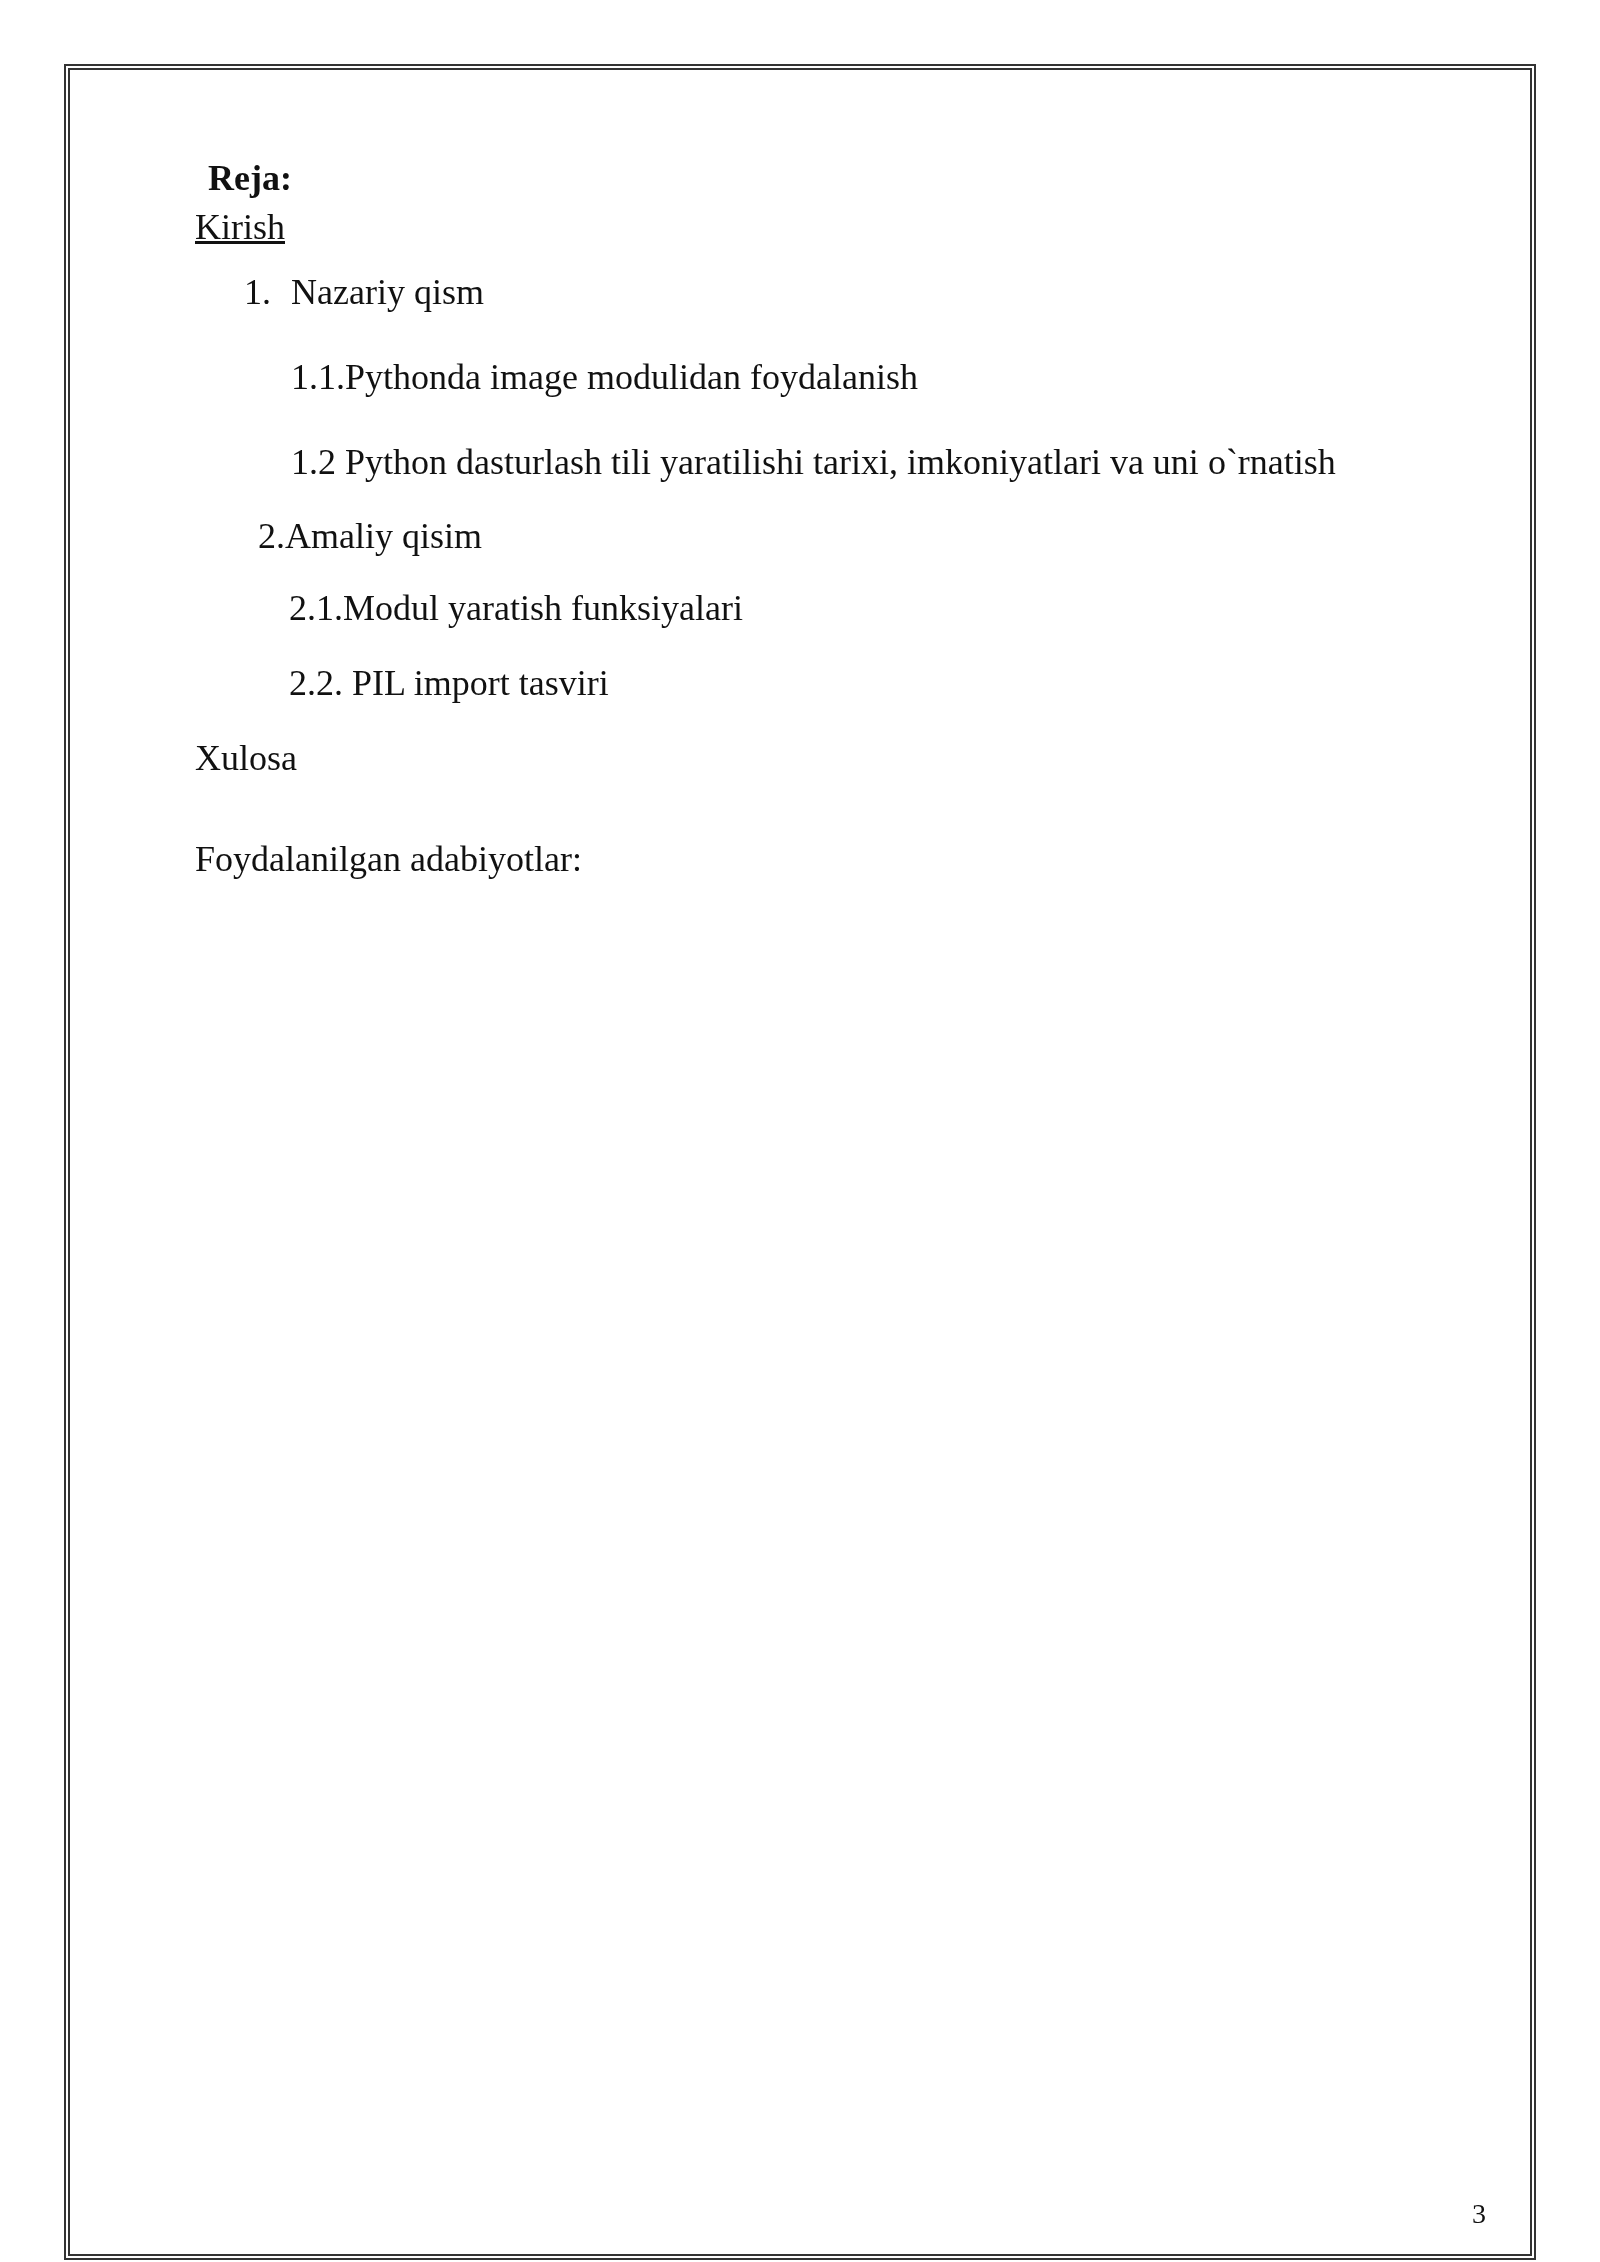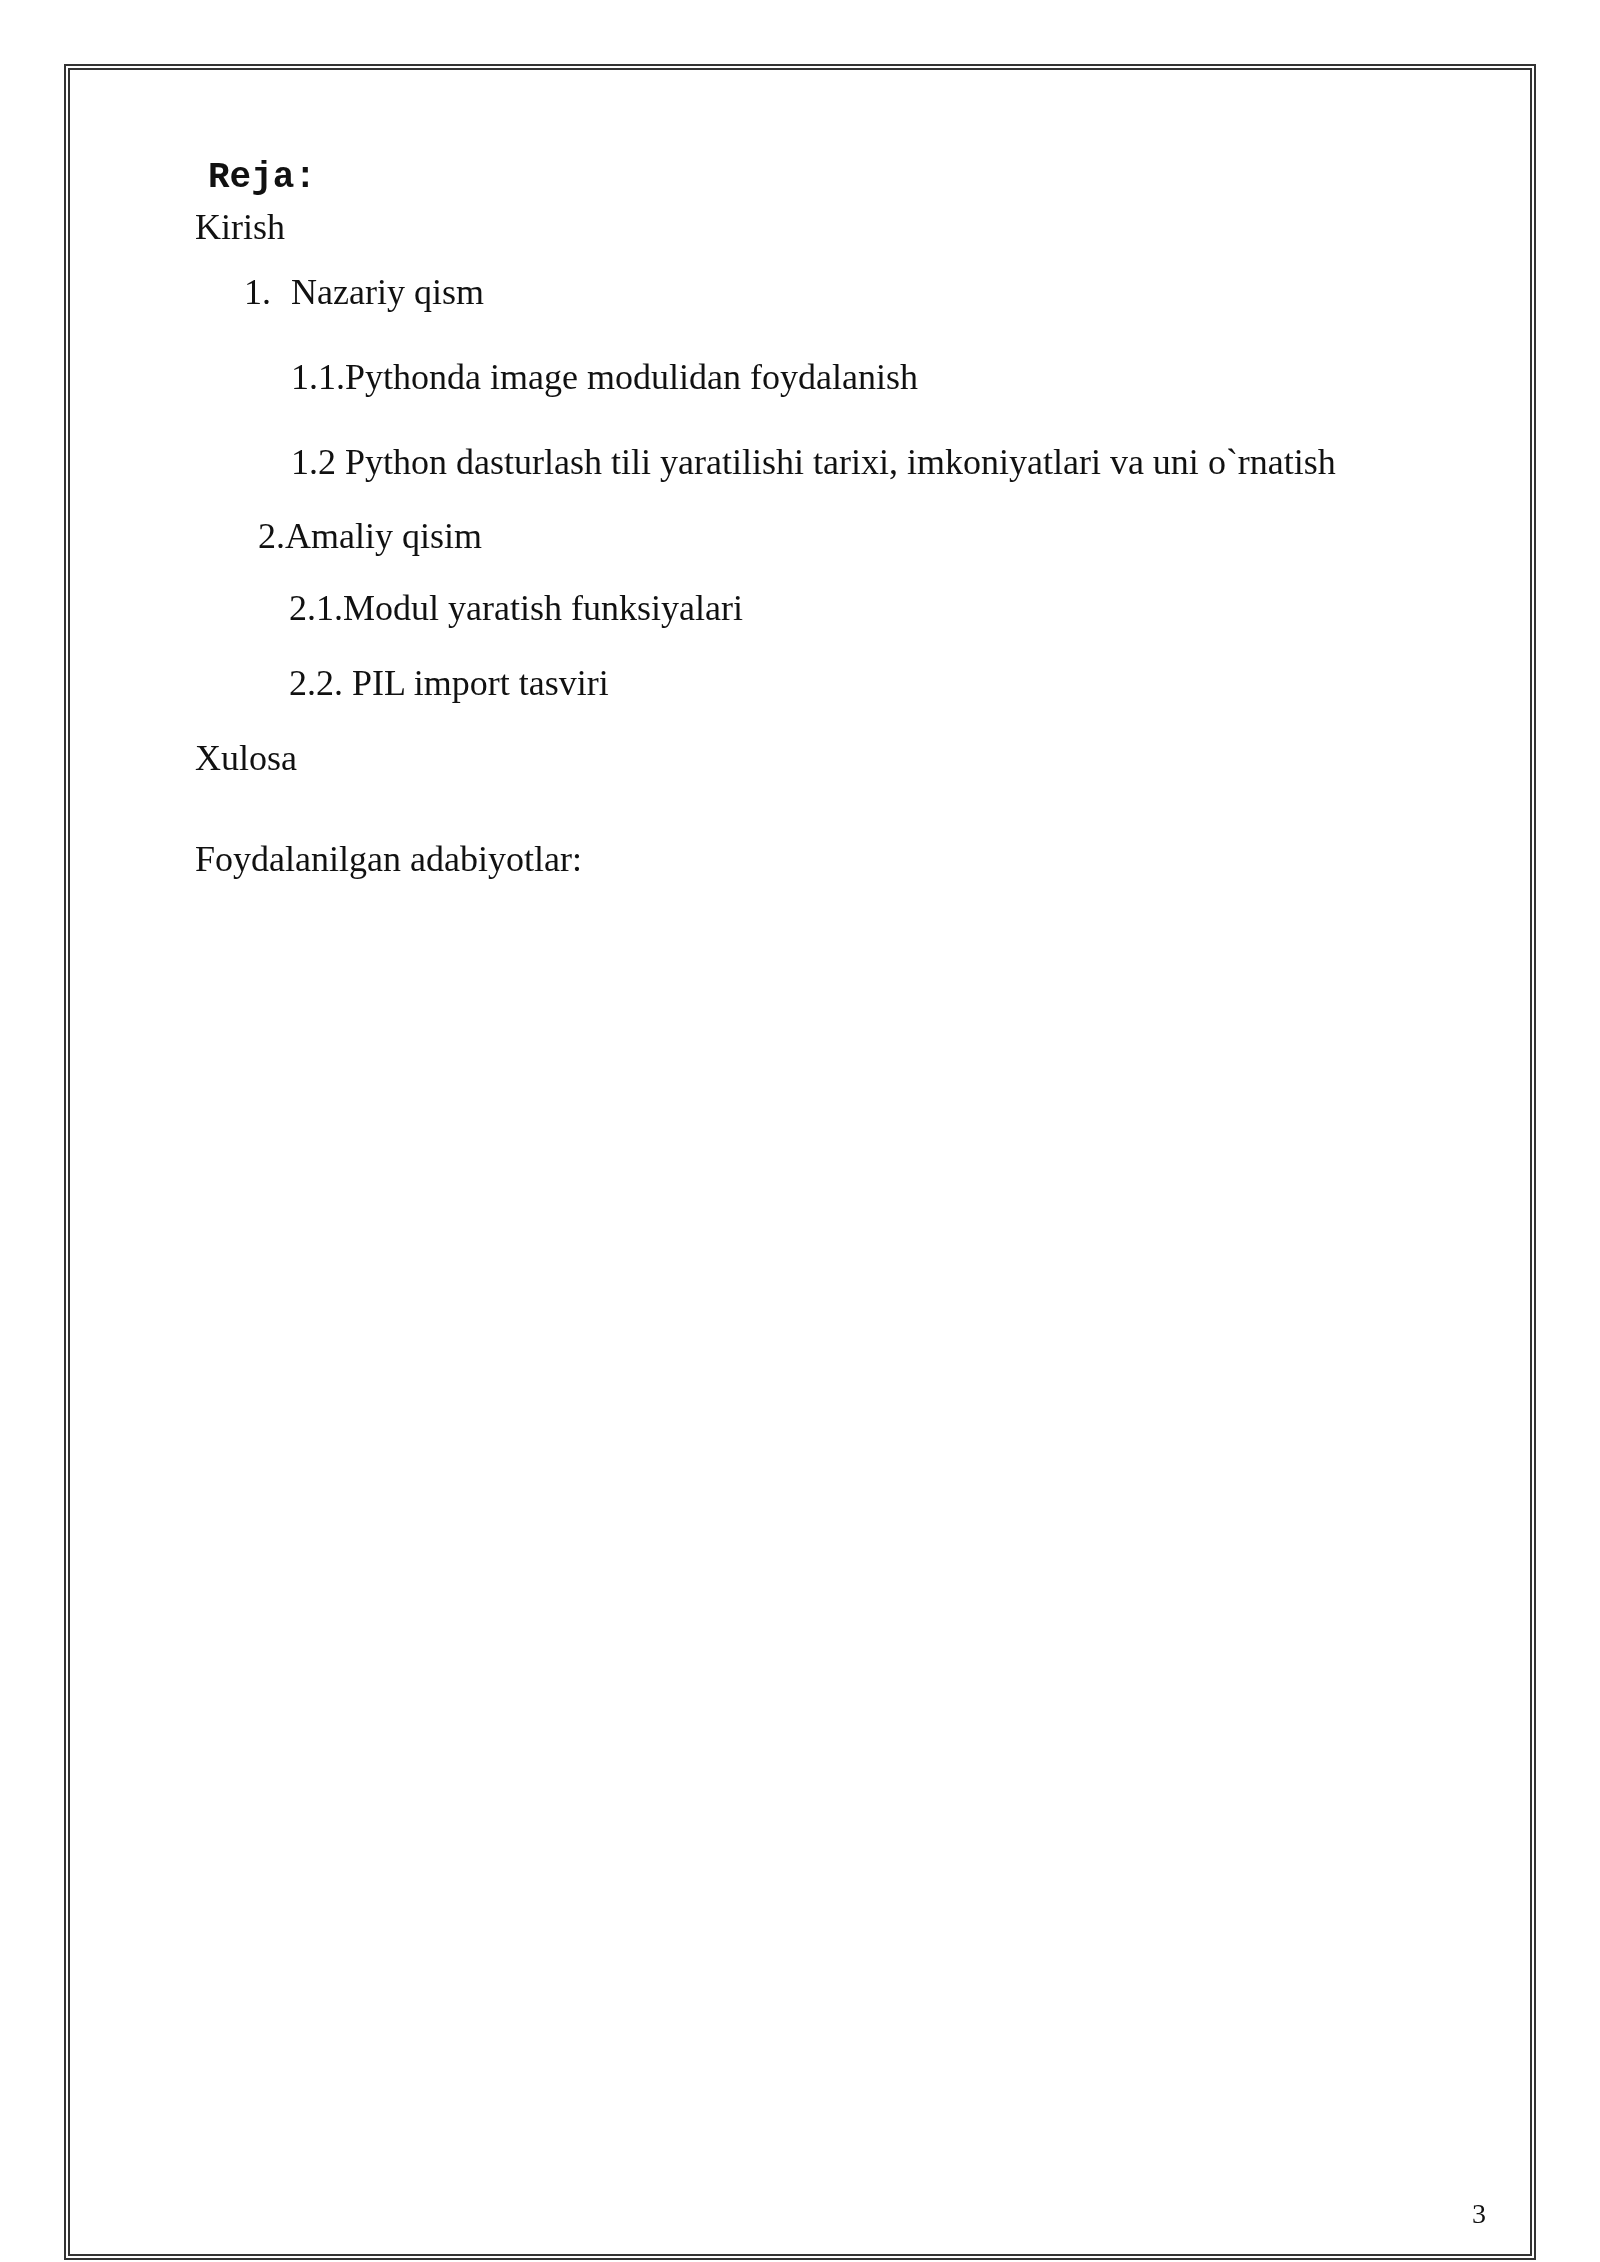--- a/index.html
+++ b/index.html
@@ -32,7 +32,6 @@
     }
     .heading {
       font-weight: bold;
-      font-family: Liberation Mono, monospace;
     }
     .page-number {
       position: absolute;

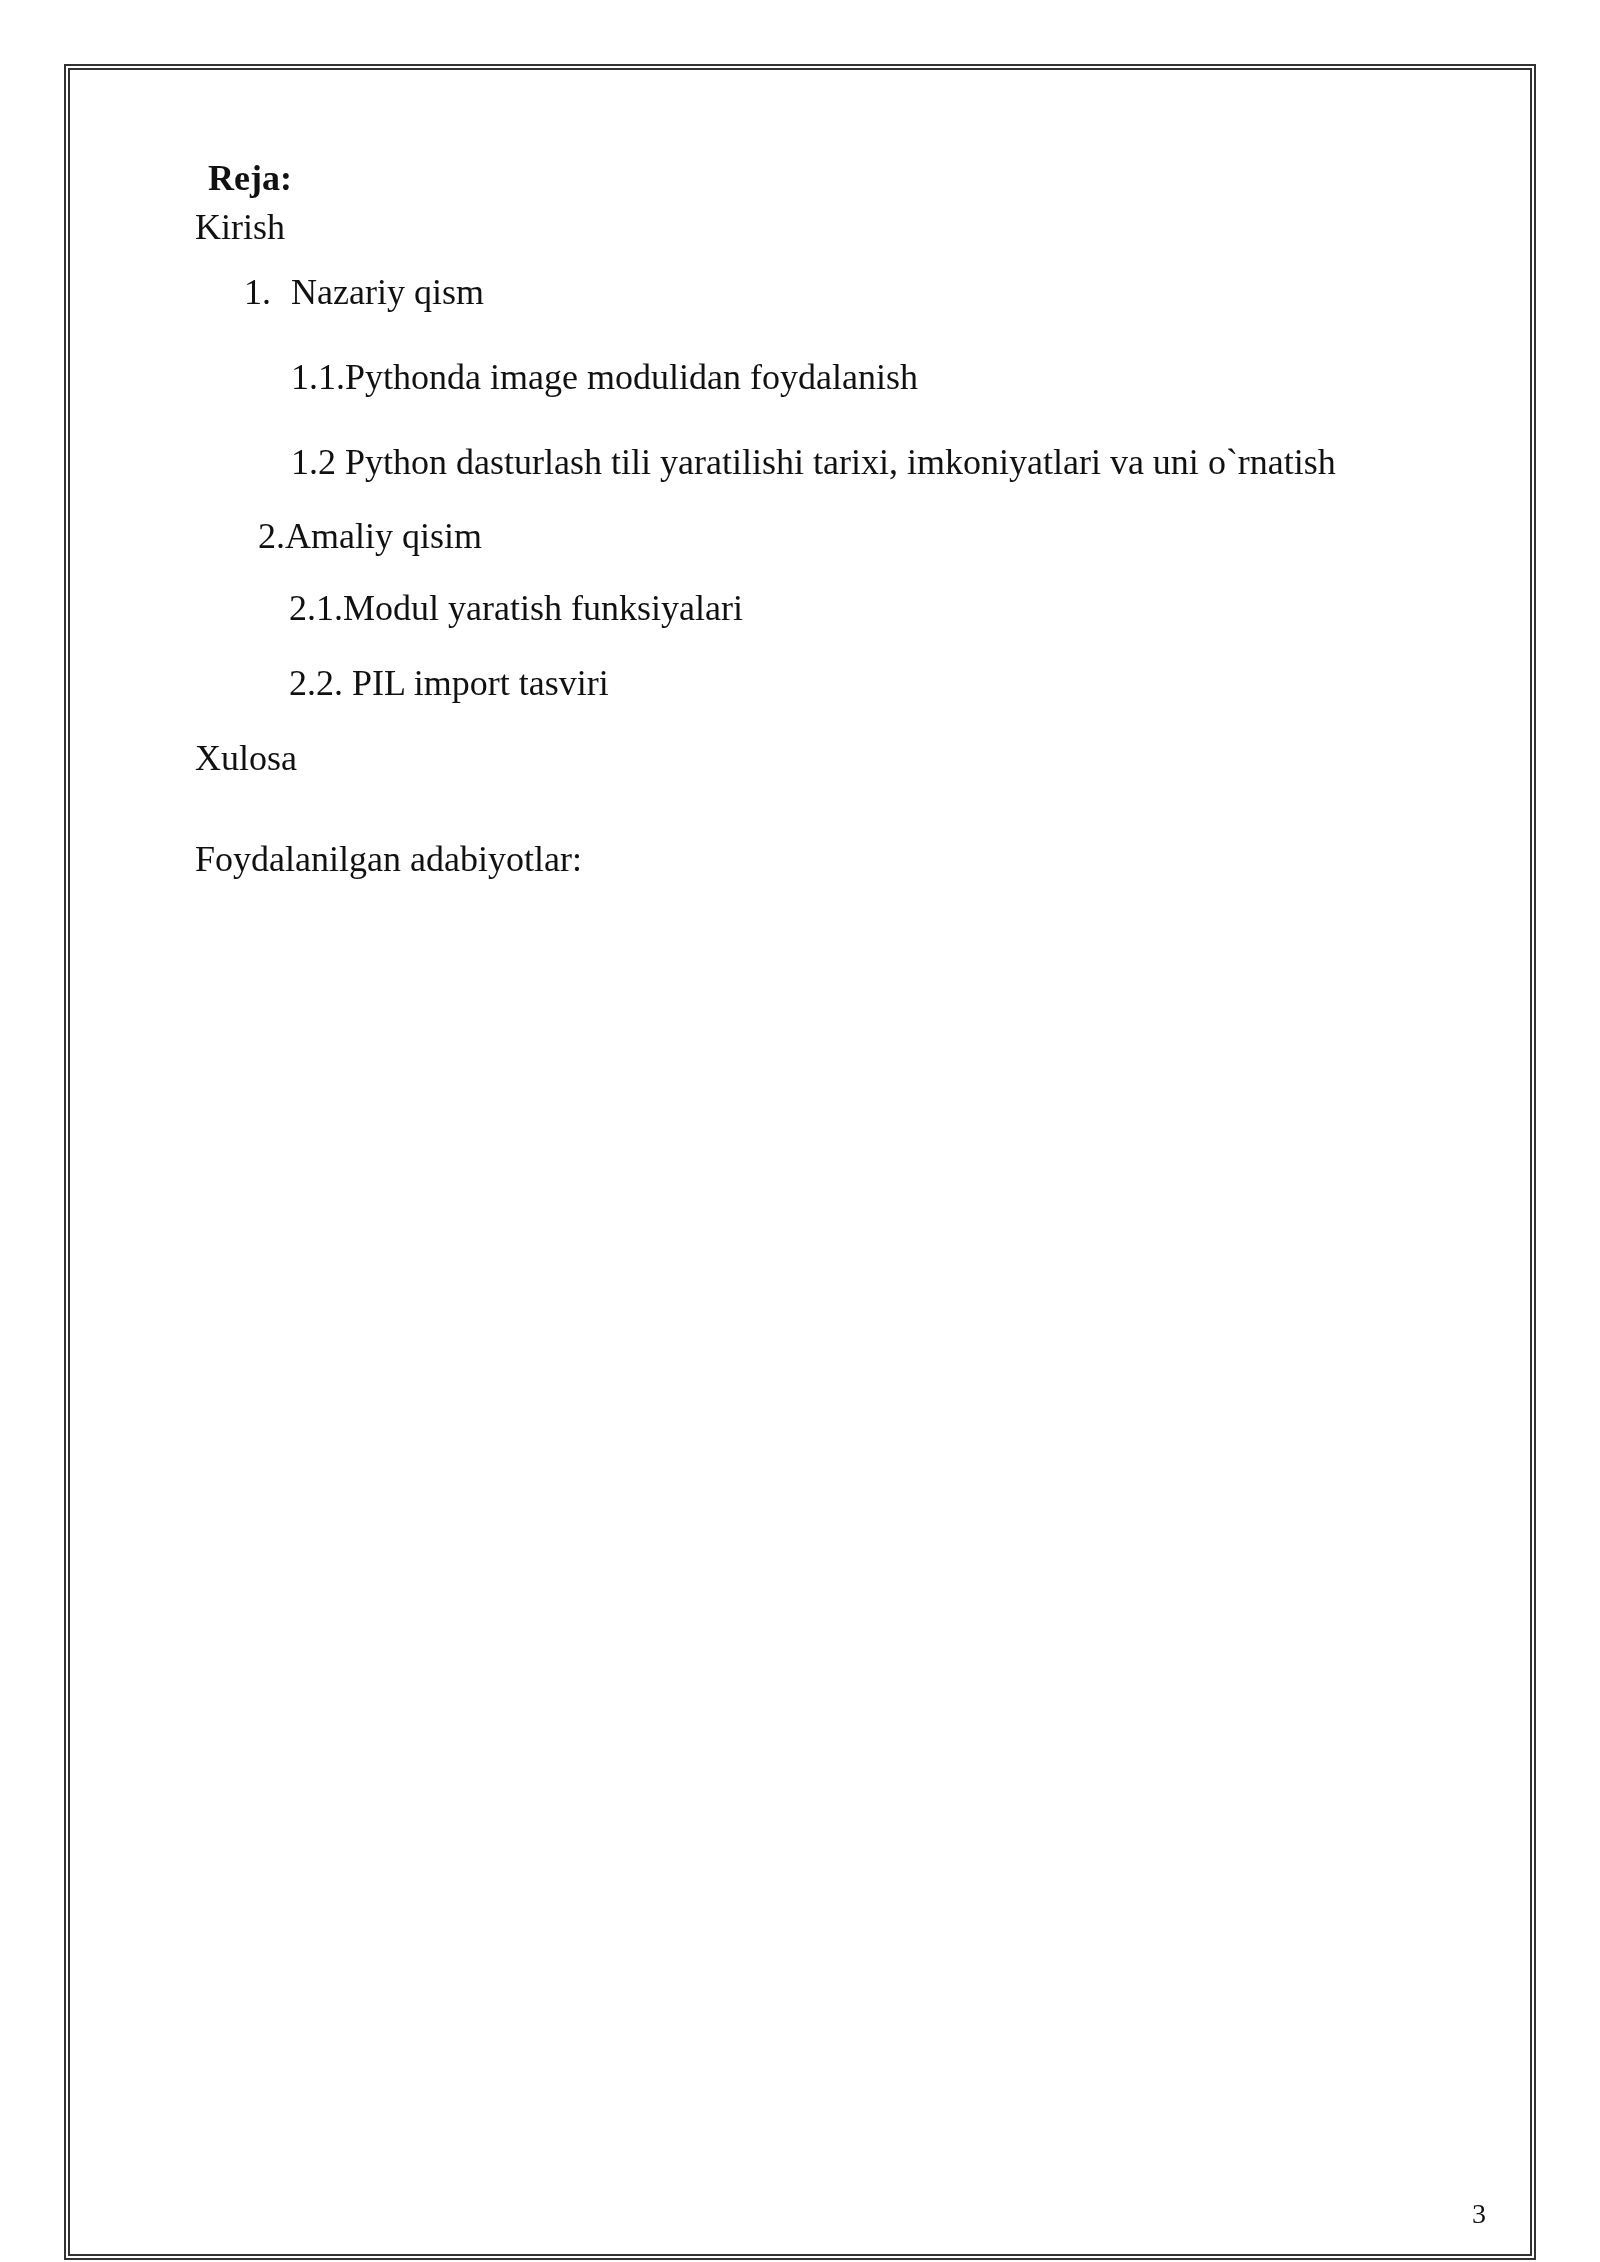--- a/index.html
+++ b/index.html
@@ -47,7 +47,7 @@
 
 <div class="line heading" style="left:208px; top:160px;">Reja:</div>
 
-<div class="line" style="left:195px; top:209px;">Kirish</div>
+<div class="line" style="left:195px; top:209px;text-decoration:underline;">Kirish</div>
 
 <div class="line" style="left:244px; top:274px;">1.</div>
 <div class="line" style="left:291px; top:274px;text-align:right;">Nazariy qism</div>

